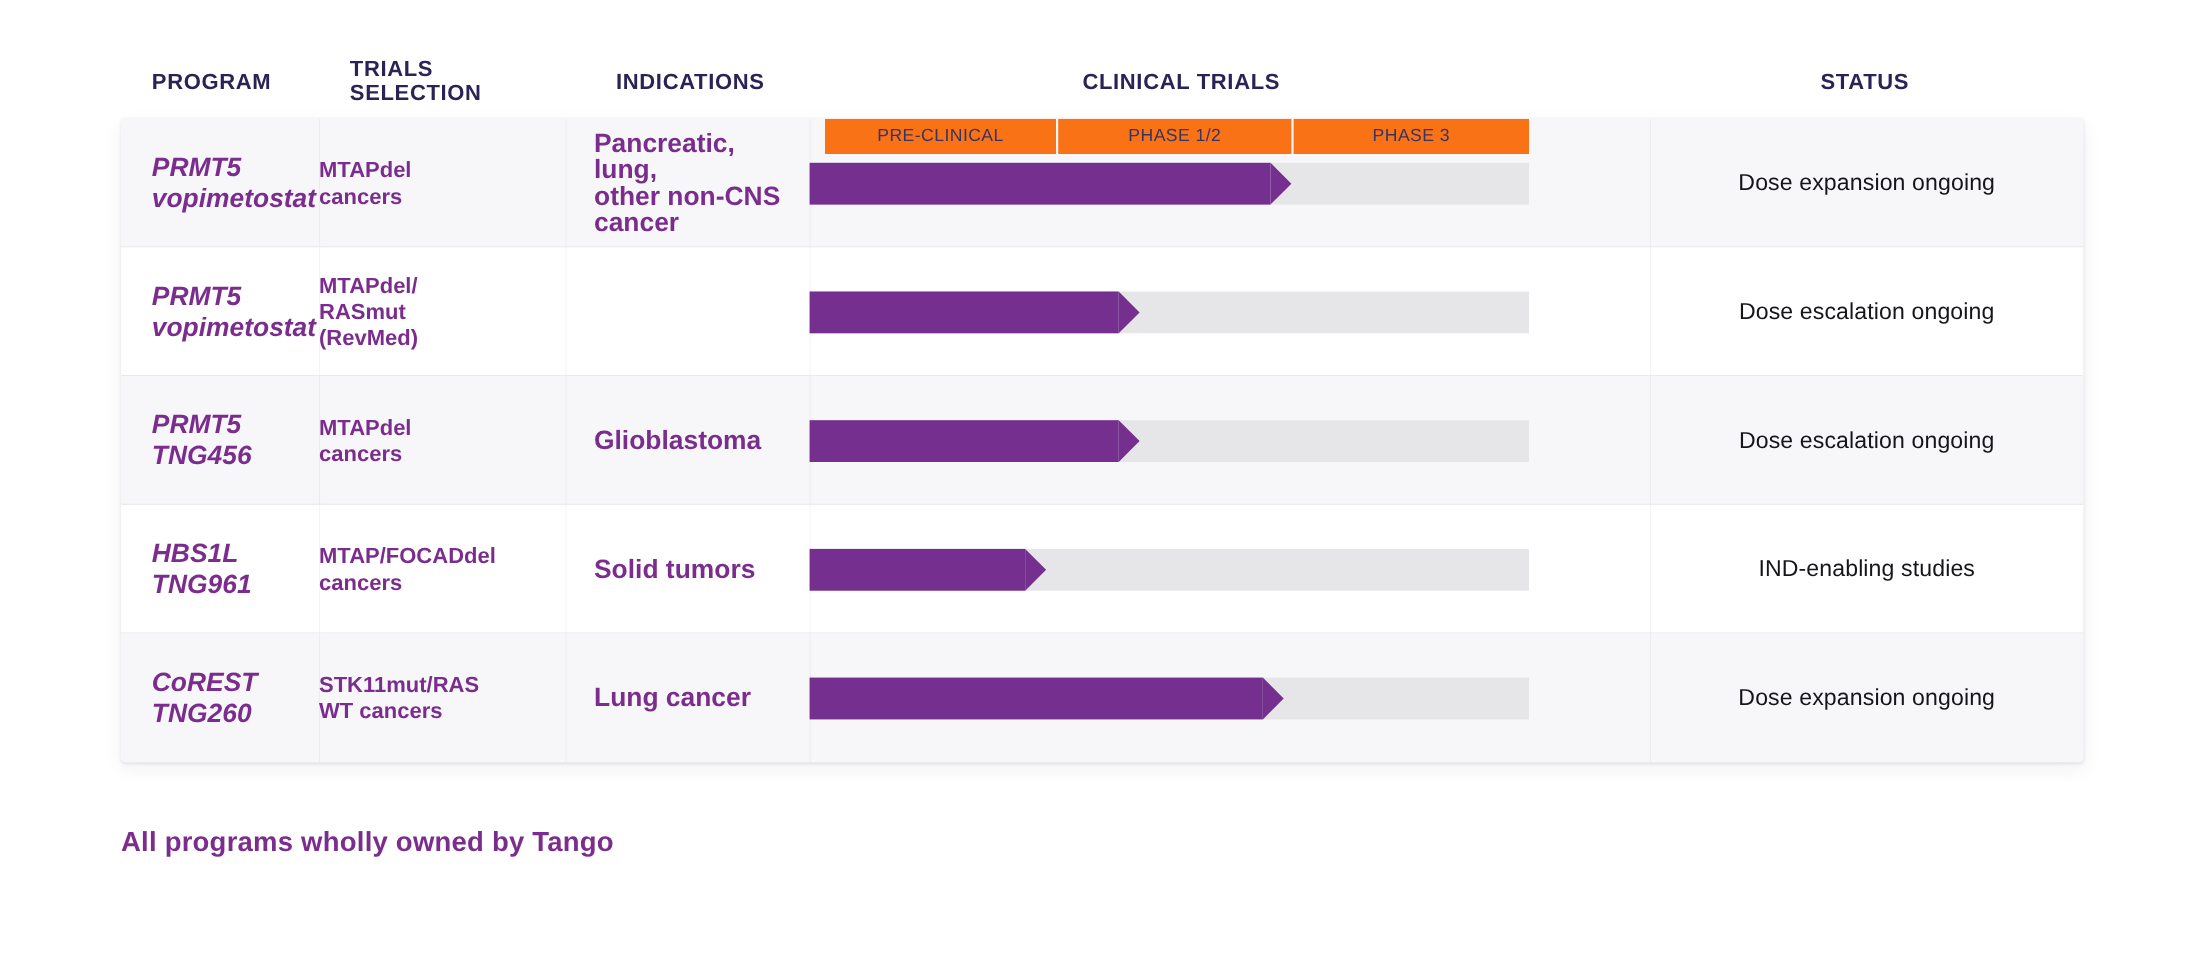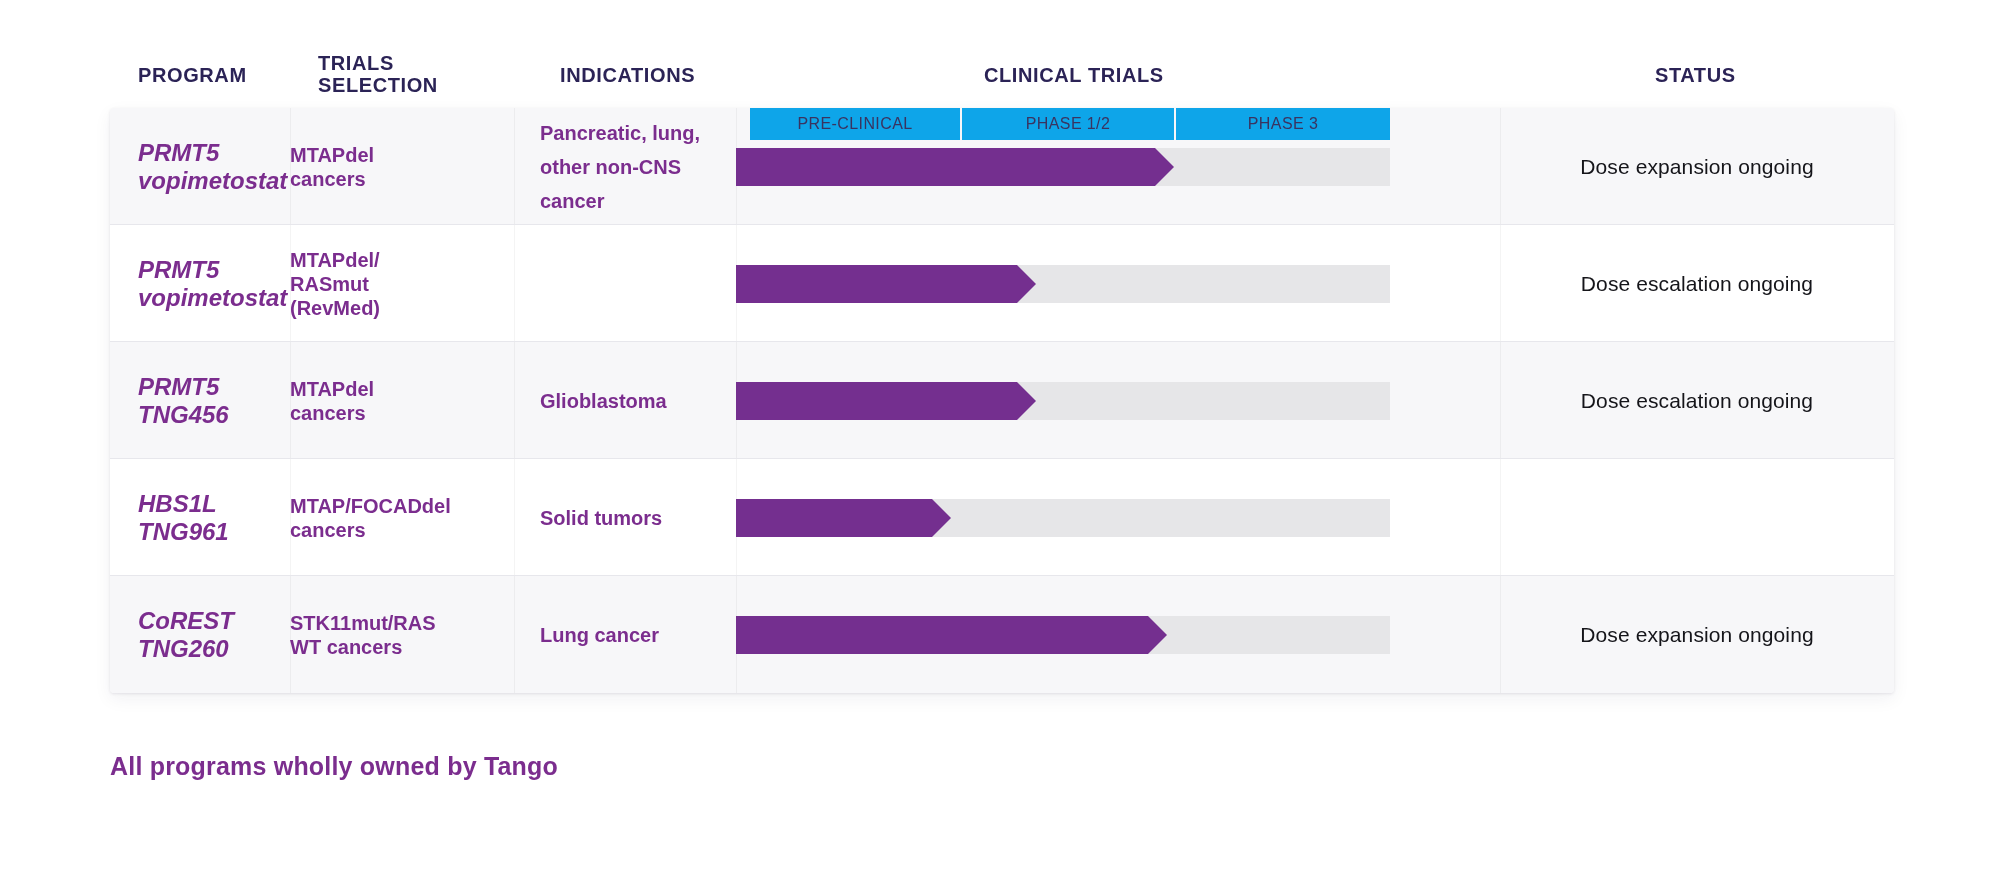--- a/index.html
+++ b/index.html
@@ -72,7 +72,7 @@
   .cell.patient{left:180px;width:165px;}
   .cell.patient .txt{font-size:20px;line-height:24px;}
   .cell.indication{left:430px;width:175px;}
-  .cell.indication .txt{font-size:20px;line-height:34px;}
+  .cell.indication .txt{font-size:24px;line-height:24px;}
 
   .cell.status{
     left:1390px;width:394px;justify-content:center;

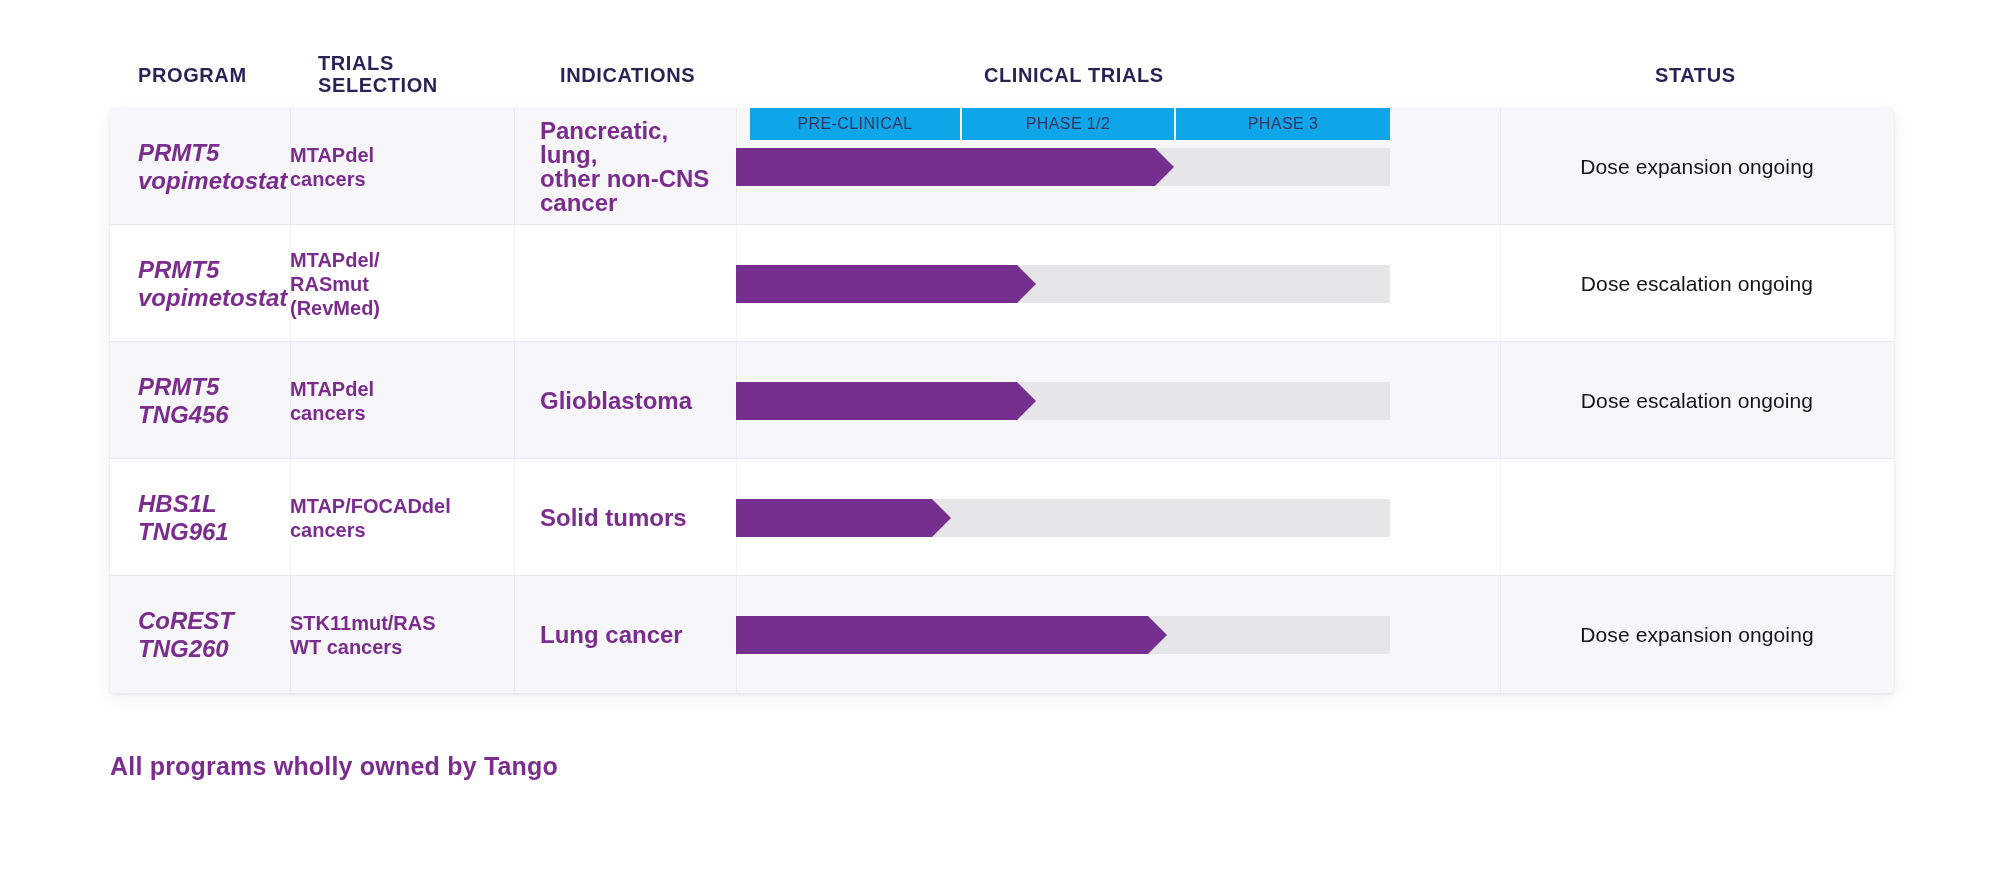--- a/index.html
+++ b/index.html
@@ -87,7 +87,7 @@
   }
   .phase-cell{
     position:absolute;top:0;height:32px;
-    background:#0ea5e9;
+    background:#f97316;
     display:flex;align-items:center;justify-content:center;
     color:#3a3360;font-size:16px;letter-spacing:.4px;
   }

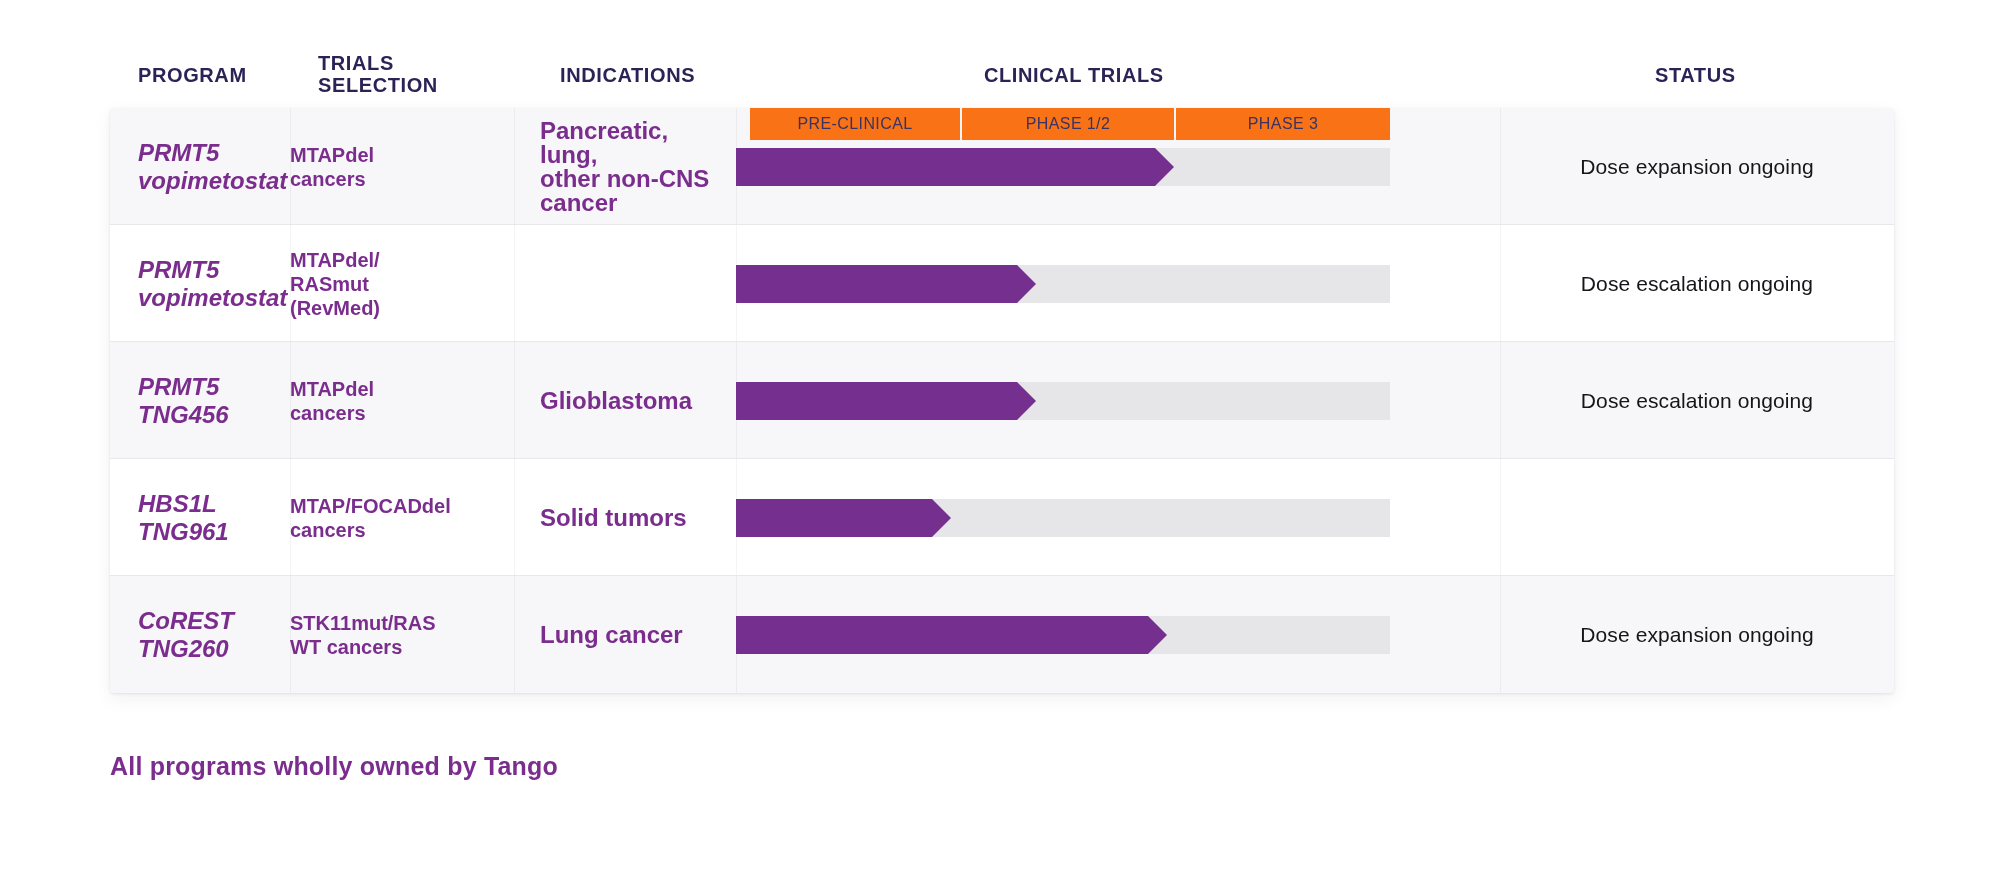--- a/index.html
+++ b/index.html
@@ -238,6 +238,9 @@
             <div class="tip"></div>
           </div>
         </div>
+        <div class="cell status">
+          <div class="txt">IND-enabling studies</div>
+        </div>
       </div>
       <div class="row-sep" style="top: 467px;"></div>
       <div class="row alt" style="top: 468px;">

